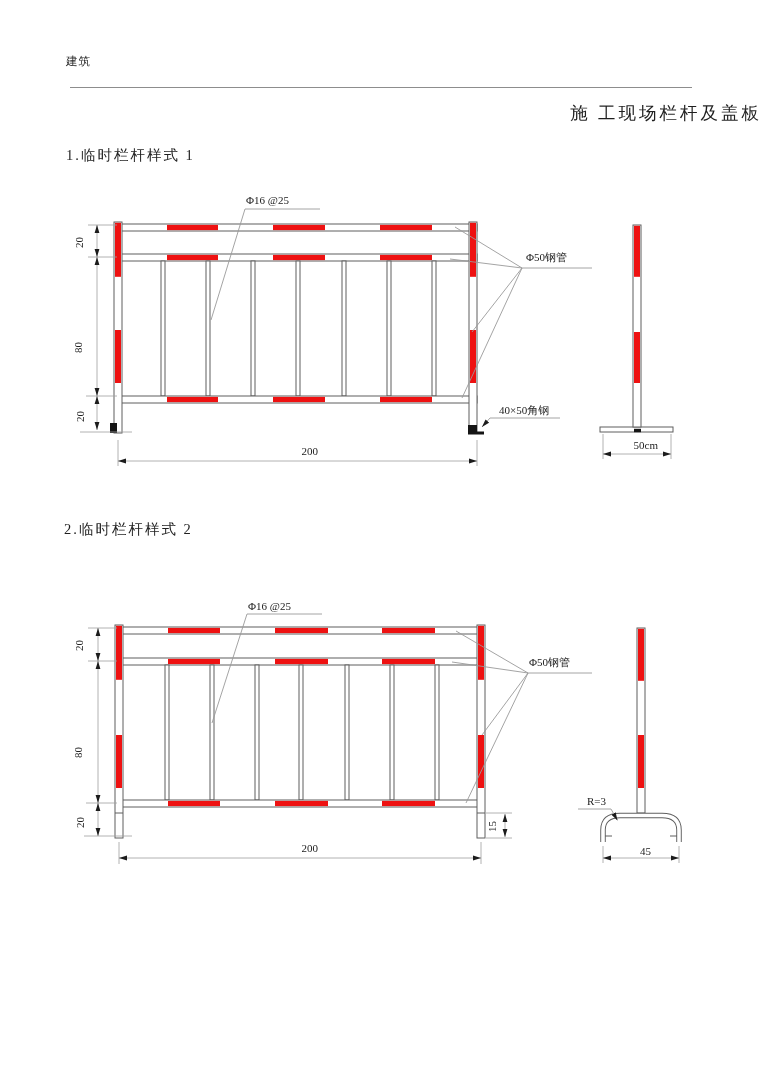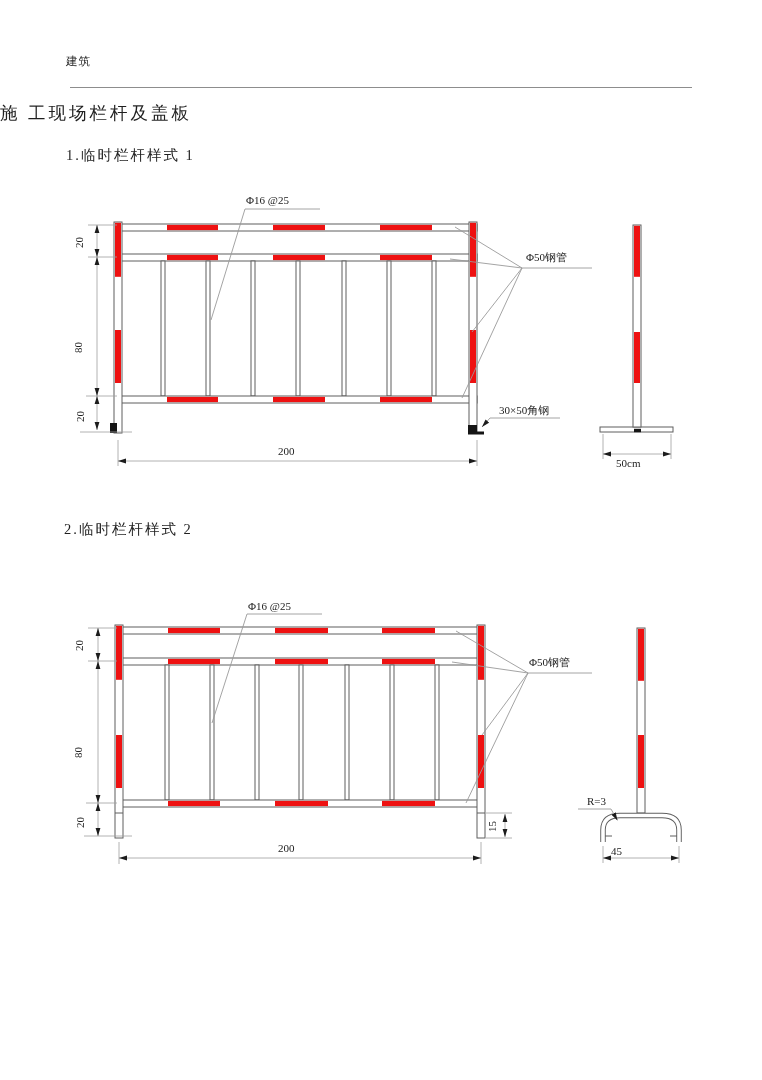--- a/index.html
+++ b/index.html
@@ -15,7 +15,7 @@
   }
   .doc-label{position:absolute;left:66px;top:54px;font-size:11.5px;letter-spacing:1px;}
   .rule{position:absolute;left:70px;top:87px;width:622px;height:1px;background:#8d8d8d;}
-  .title{position:absolute;left:0;top:101px;width:762px;text-align:left;font-size:17.5px;letter-spacing:3px;}
+  .title{position:absolute;left:0;top:101px;width:762px;text-align:right;font-size:17.5px;letter-spacing:3px;}
   .heading{position:absolute;font-size:14.5px;letter-spacing:2px;}
   .h1{left:66px;top:146px;}
   .h2{left:64px;top:520px;}

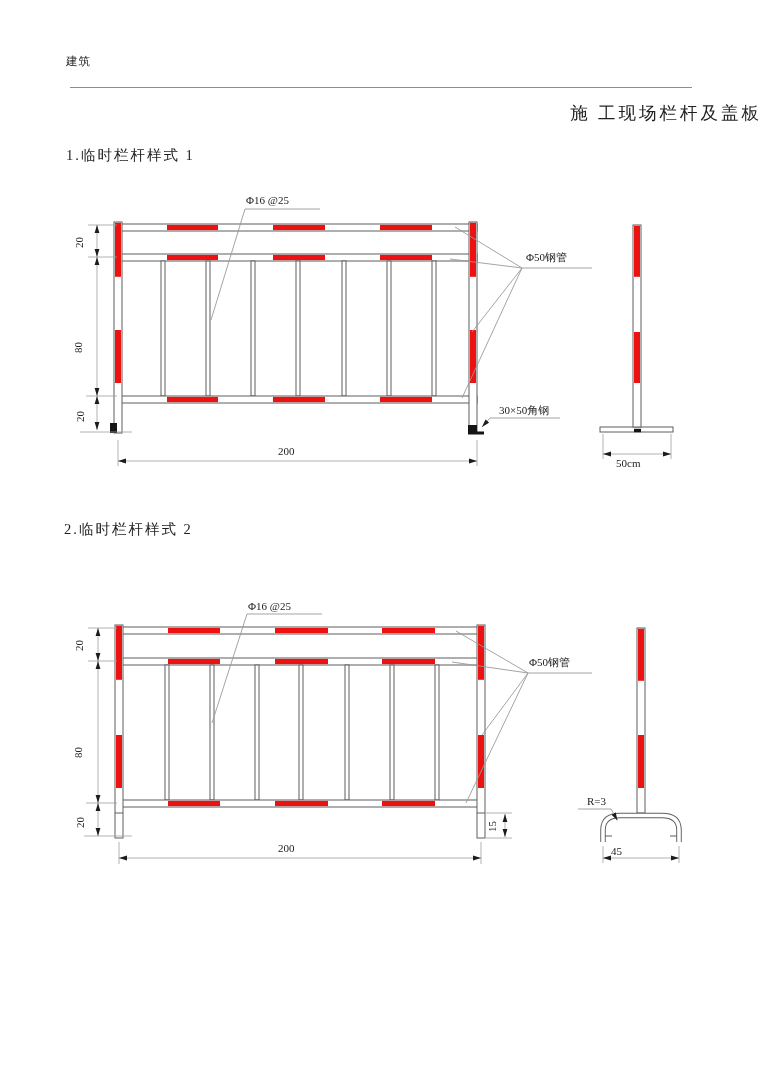--- a/index.html
+++ b/index.html
@@ -231,7 +231,7 @@
 
   <span class="lbl" style="left:246px;top:194px;">Φ16 @25</span>
   <span class="lbl" style="left:526px;top:250px;">Φ50钢管</span>
-  <span class="lbl" style="left:499px;top:403px;">30×50角钢</span>
+  <span class="lbl" style="left:499px;top:403px;">40×50角钢</span>
   <span class="lbl v" style="left:69px;top:236px;">20</span>
   <span class="lbl v" style="left:68px;top:341px;">80</span>
   <span class="lbl v" style="left:70px;top:410px;">20</span>

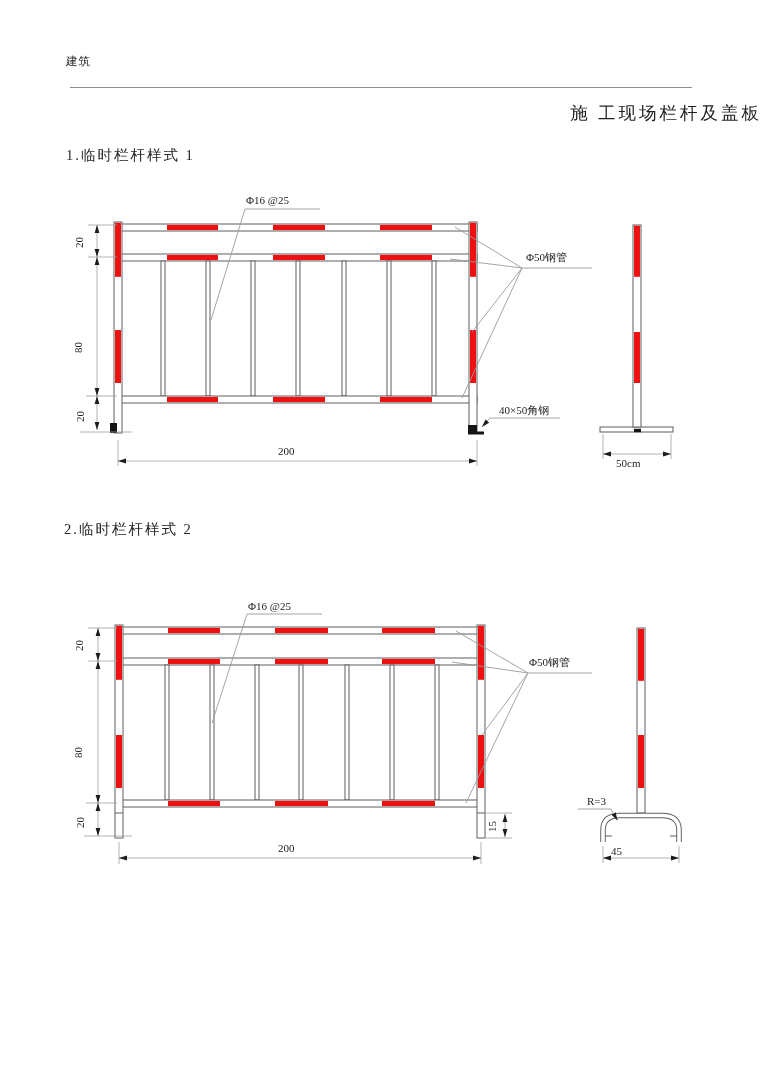--- a/index.html
+++ b/index.html
@@ -20,7 +20,7 @@
   .h1{left:66px;top:146px;}
   .h2{left:64px;top:520px;}
   .lbl{position:absolute;font-size:11px;white-space:nowrap;color:#222;}
-  .cc{text-align:left;}
+  .cc{text-align:right;}
   .v{transform:rotate(-90deg);transform-origin:center;width:20px;height:13px;line-height:13px;text-align:center;font-size:11px;}
   svg.draw{position:absolute;left:0;top:0;}
   .tube{fill:#ffffff;stroke:var(--line);stroke-width:1;}

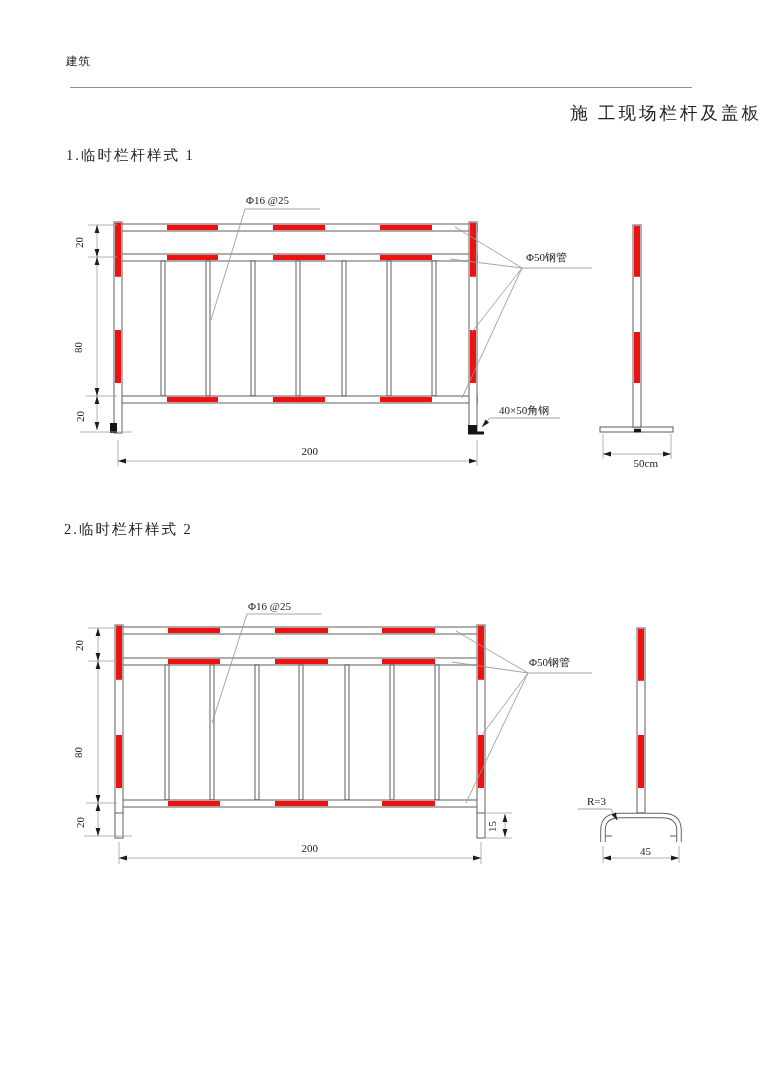--- a/index.html
+++ b/index.html
@@ -236,7 +236,7 @@
   <span class="lbl v" style="left:68px;top:341px;">80</span>
   <span class="lbl v" style="left:70px;top:410px;">20</span>
   <span class="lbl cc" style="left:278px;top:445px;width:40px;">200</span>
-  <span class="lbl cc" style="left:616px;top:457px;width:42px;">50cm</span>
+  <span class="lbl cc" style="left:616px;top:439px;width:42px;">50cm</span>
 
   <span class="lbl" style="left:248px;top:600px;">Φ16 @25</span>
   <span class="lbl" style="left:529px;top:655px;">Φ50钢管</span>

